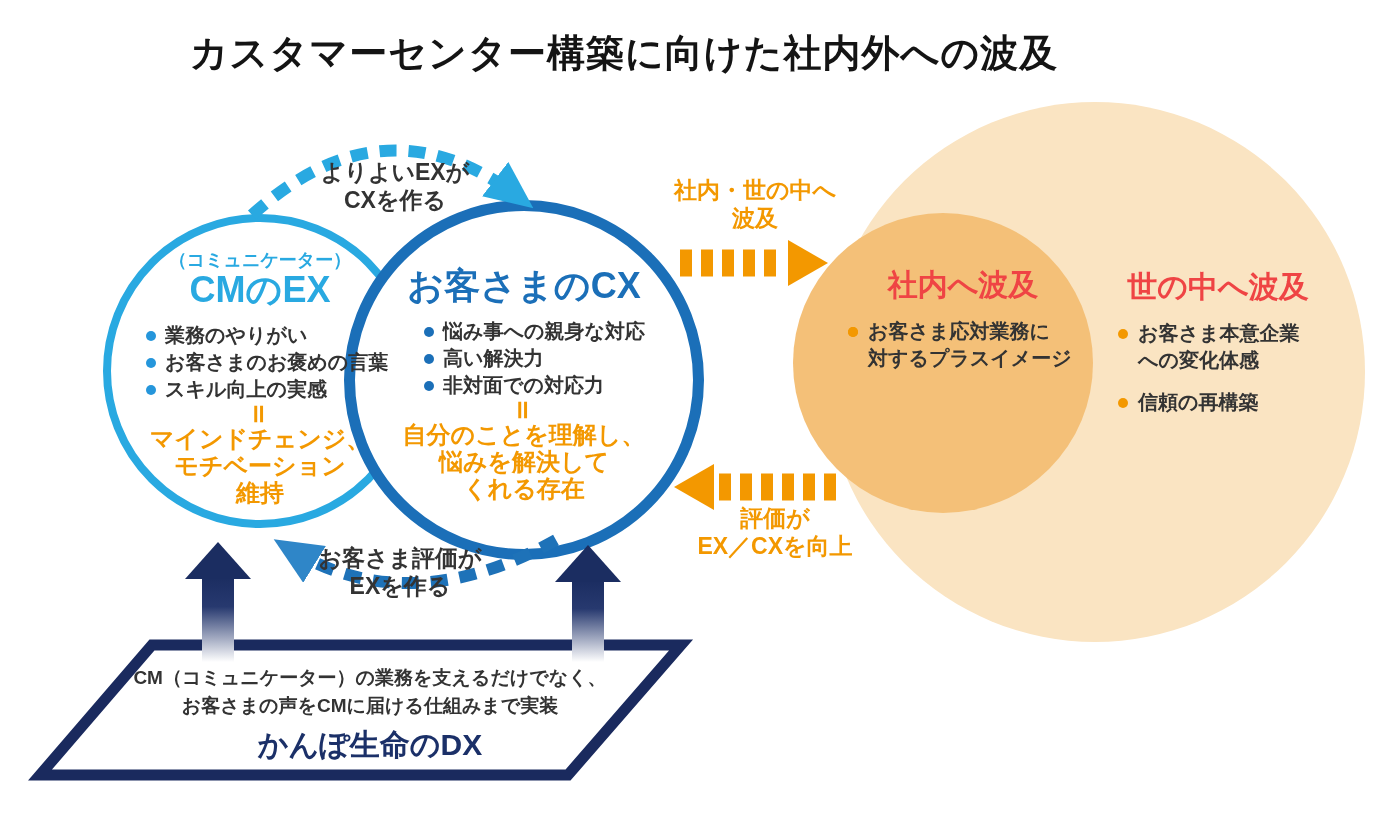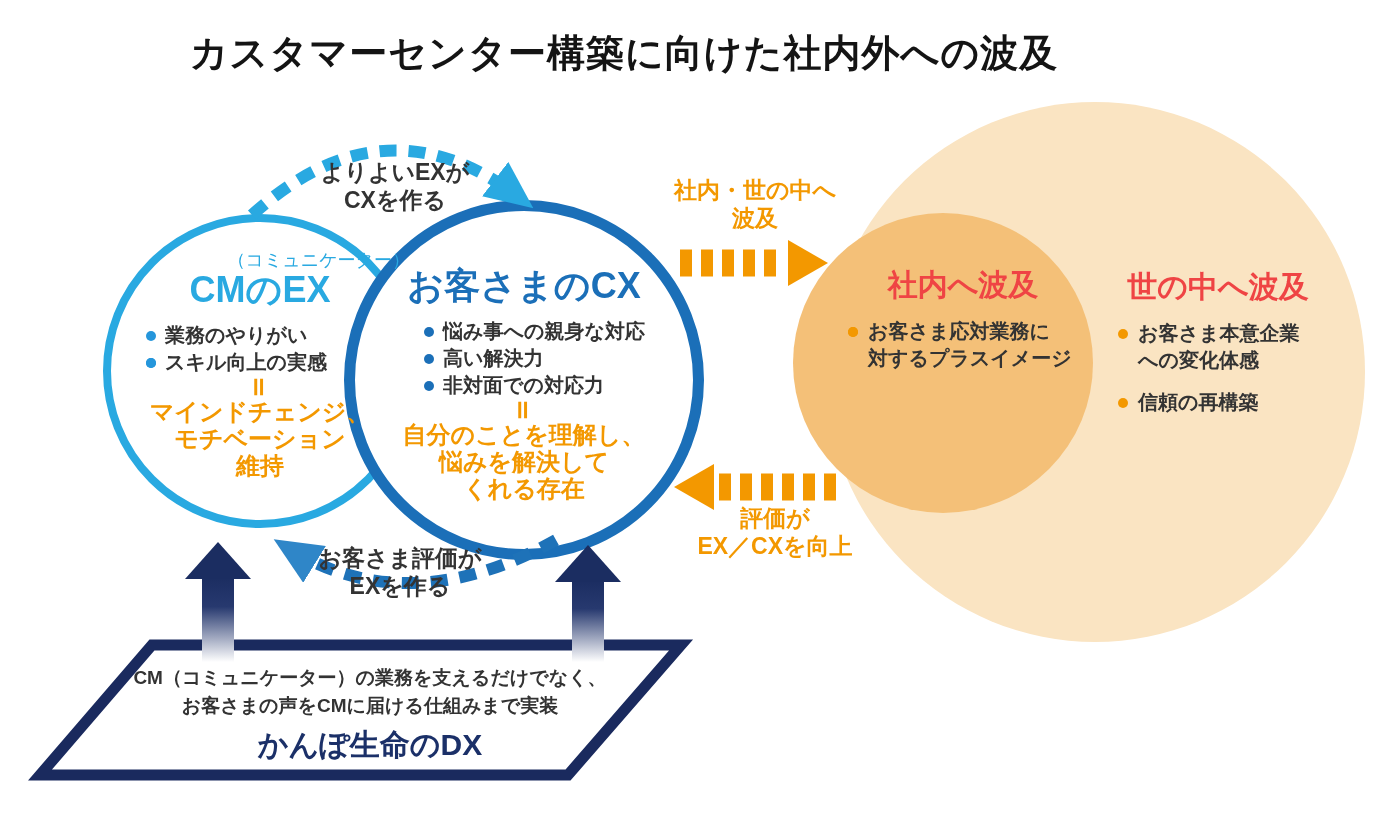--- a/index.html
+++ b/index.html
@@ -24,7 +24,7 @@
   .txt{z-index:10;}
   .ex-block{left:110px;top:250px;width:300px;text-align:center;}
   .cx-block{left:374px;top:266px;width:300px;text-align:center;}
-  .c-sub{font-size:18px;font-weight:400;color:#29A9E1;line-height:20px;text-align:right;}
+  .c-sub{font-size:18px;font-weight:700;color:#29A9E1;line-height:20px;}
   .c-title-ex{font-size:36px;font-weight:700;color:#29A9E1;line-height:40px;}
   .c-title-cx{font-size:36px;font-weight:700;color:#1B6FB8;line-height:40px;}
   .blist{margin-top:12px;text-align:left;}

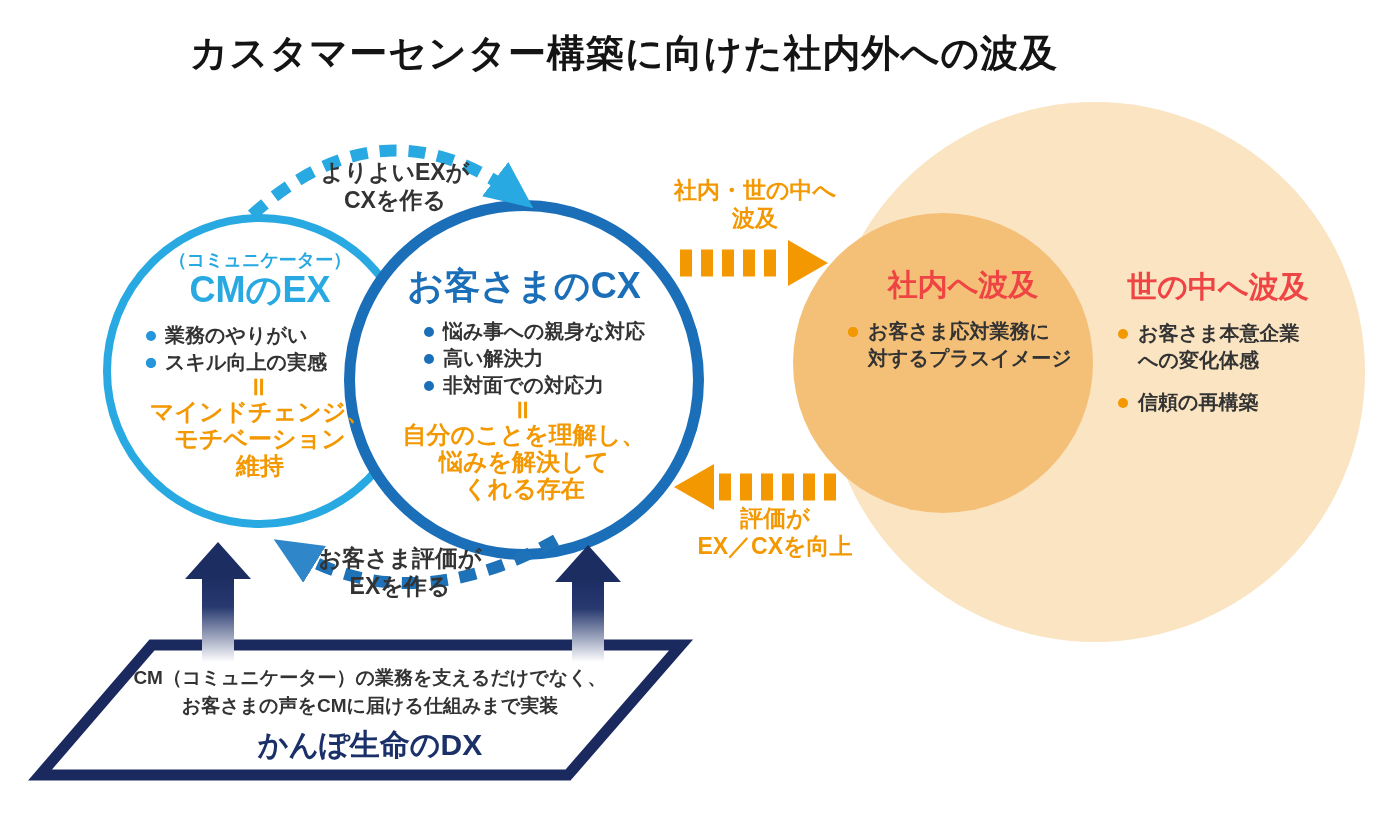--- a/index.html
+++ b/index.html
@@ -109,7 +109,7 @@
     <div class="c-title-ex">CMのEX</div>
     <div class="blist">
       <div class="brow"><span class="dot dot-ex"></span><span>業務のやりがい</span></div>
-      <div class="brow"><span class="dot dot-ex"></span></div>
+      <div class="brow"><span class="dot dot-ex"></span><span>お客さまのお褒めの言葉</span></div>
       <div class="brow"><span class="dot dot-ex"></span><span>スキル向上の実感</span></div>
     </div>
     <span class="eq">＝</span>

